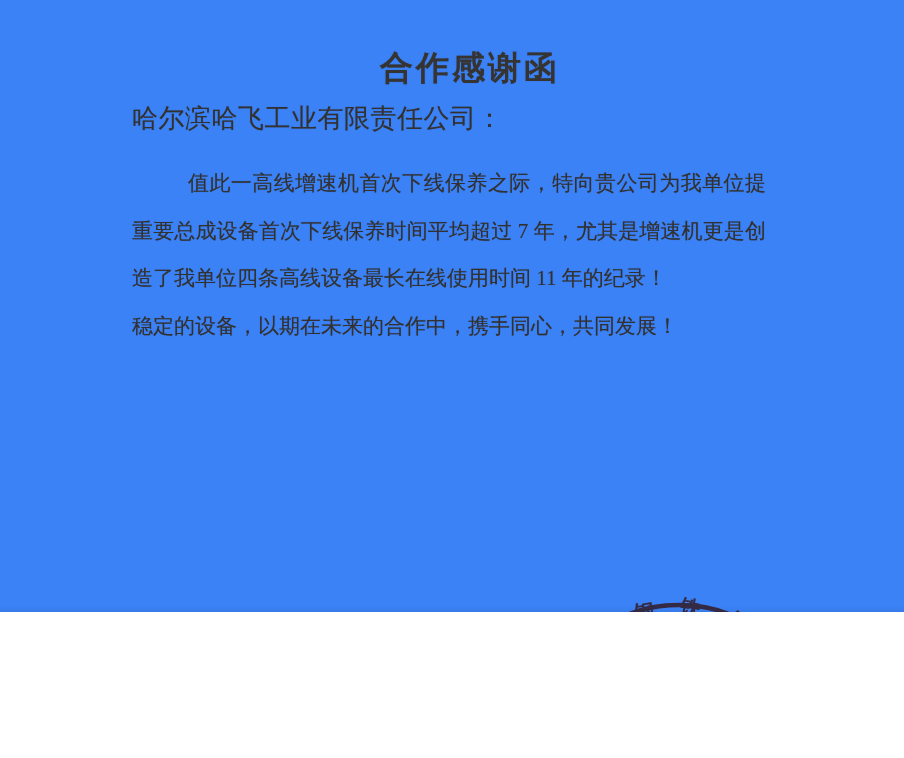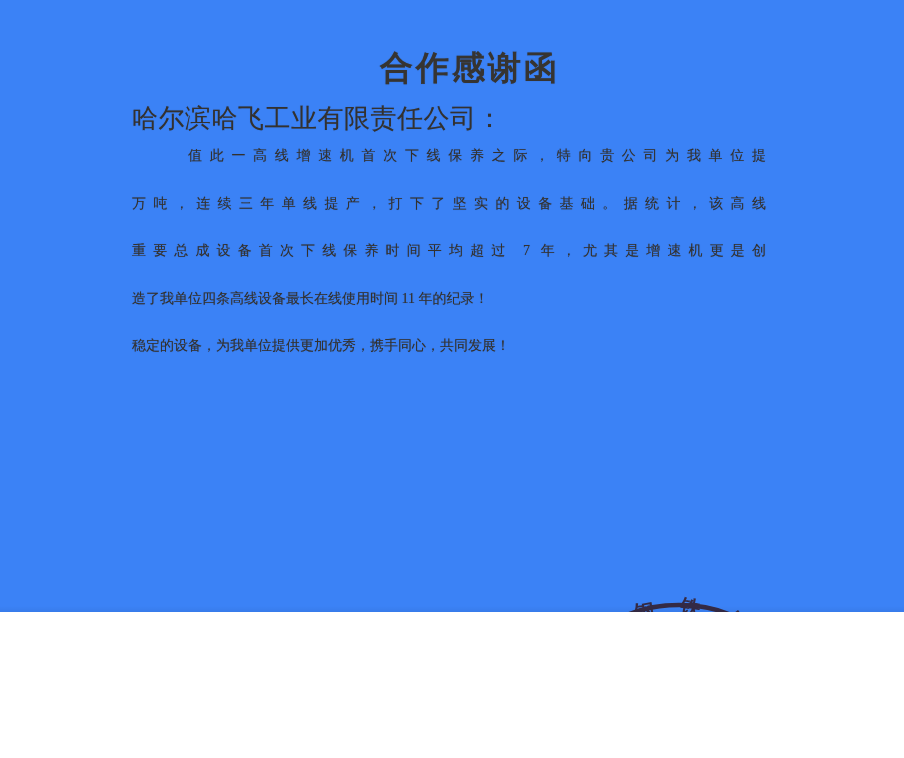--- a/index.html
+++ b/index.html
@@ -29,8 +29,8 @@
     text-shadow:0 0 0.7px rgba(51,49,47,.45);
   }
   .body-block{
-    position:absolute;left:132px;top:132px;width:634px;
-    font-size:14px;
+    position:absolute;left:132px;top:160px;width:634px;
+    font-size:21px;
     text-shadow:0 0 0.7px rgba(51,49,47,.45);
   }
   .ln{

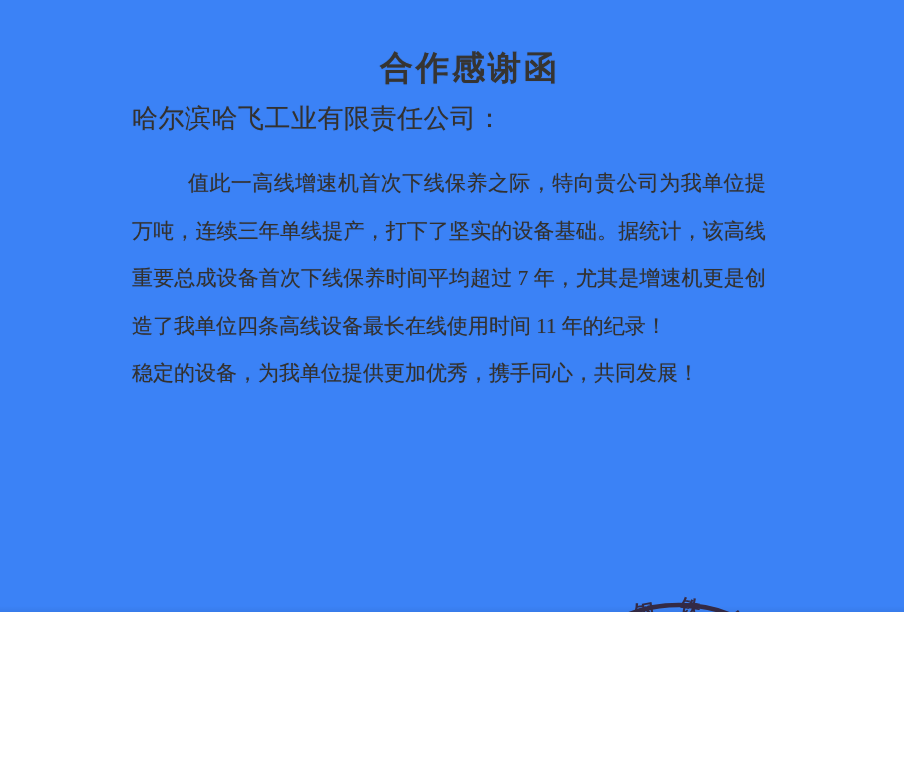--- a/index.html
+++ b/index.html
@@ -72,7 +72,6 @@
 
   <div class="body-block">
     <div class="ln j ind-a">值此一高线增速机首次下线保养之际，特向贵公司为我单位提</div>
-    <div class="ln j">万吨，连续三年单线提产，打下了坚实的设备基础。据统计，该高线</div>
     <div class="ln j">重要总成设备首次下线保养时间平均超过 7 年，尤其是增速机更是创</div>
     <div class="ln">造了我单位四条高线设备最长在线使用时间 11 年的纪录！</div>
     <div class="ln">稳定的设备，为我单位提供更加优秀，携手同心，共同发展！</div>

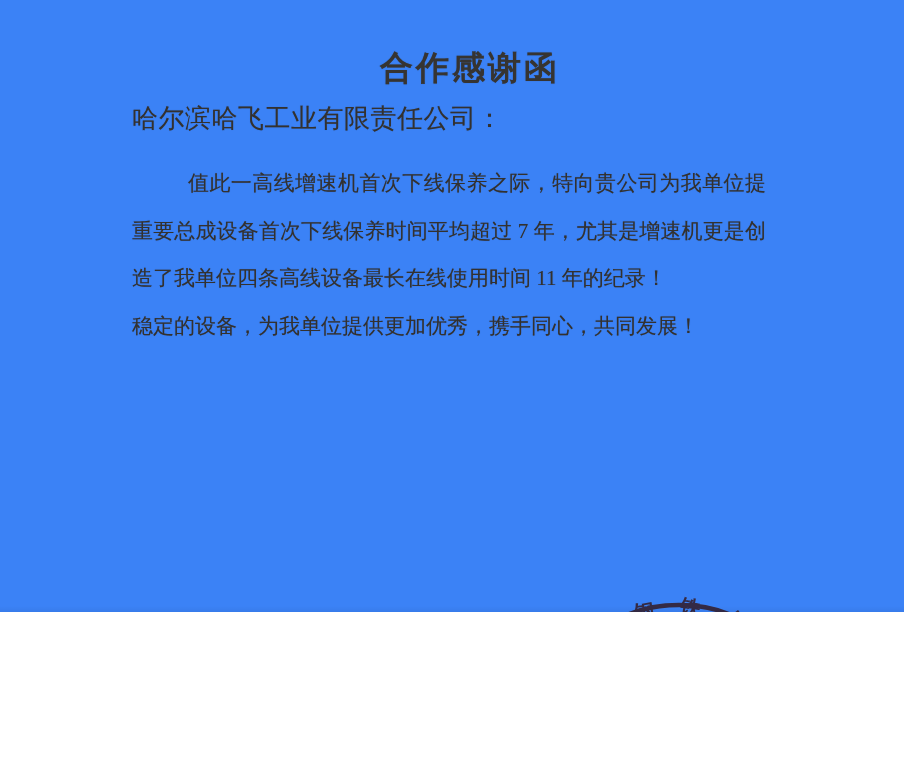--- a/index.html
+++ b/index.html
@@ -74,7 +74,7 @@
     <div class="ln j ind-a">值此一高线增速机首次下线保养之际，特向贵公司为我单位提</div>
     <div class="ln j">重要总成设备首次下线保养时间平均超过 7 年，尤其是增速机更是创</div>
     <div class="ln">造了我单位四条高线设备最长在线使用时间 11 年的纪录！</div>
-    <div class="ln">稳定的设备，为我单位提供更加优秀，携手同心，共同发展！</div>
+    <div class="ln">稳定的设备，以期在未来的合作中，携手同心，共同发展！</div>
   </div>
 
   <div class="signature">裕华钢铁公司高线厂</div>

